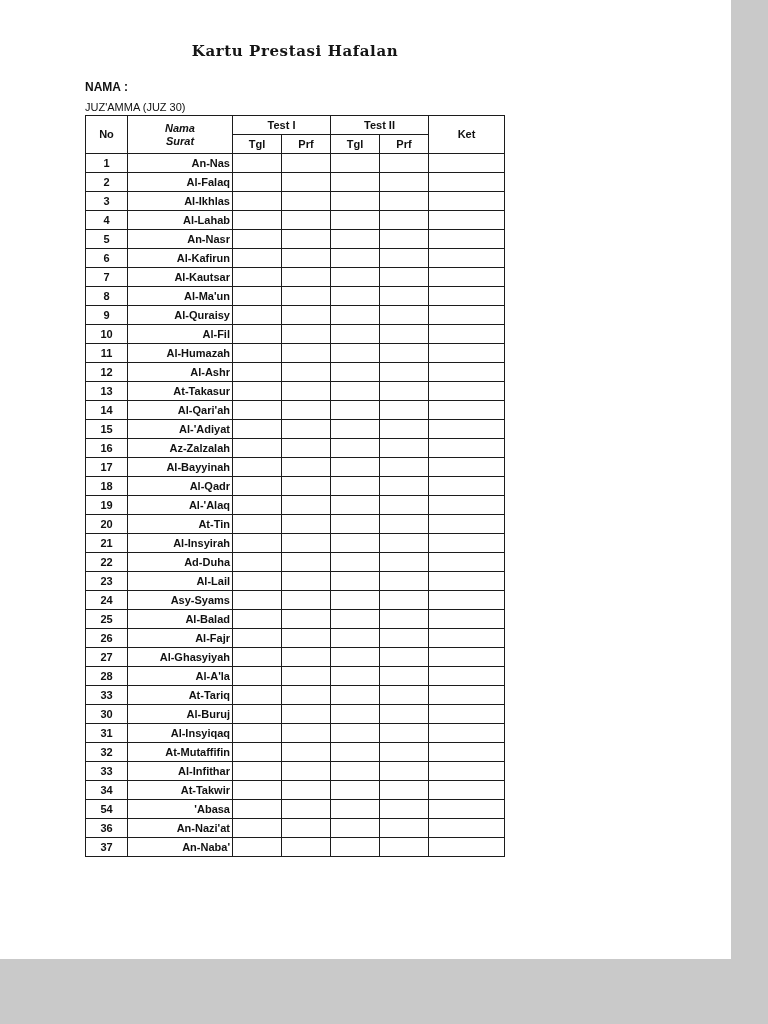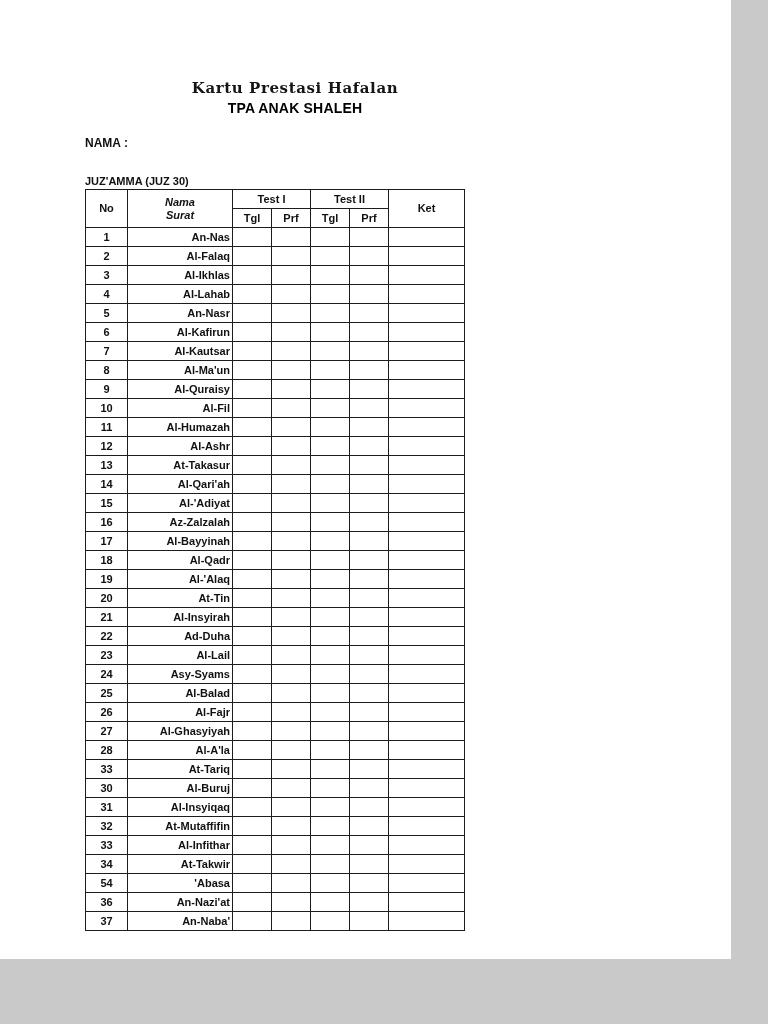--- a/index.html
+++ b/index.html
@@ -23,7 +23,7 @@
   .content {
     margin-left: 85px;
     width: 420px;
-    padding-top: 79px;
+    padding-top: 42px;
   }
   .doc-title {
     text-align: center;

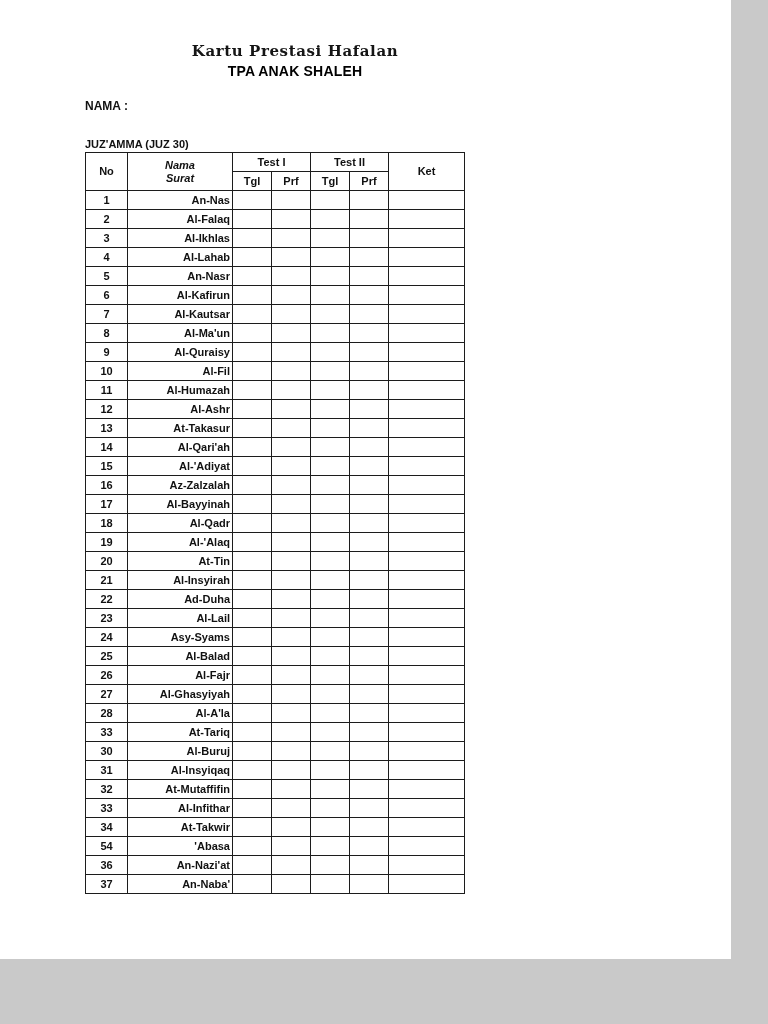--- a/index.html
+++ b/index.html
@@ -96,7 +96,6 @@
     <div class="content">
 
       <div class="doc-title">Kartu Prestasi Hafalan</div>
-      <div class="doc-subtitle">TPA ANAK SHALEH</div>
 
       <div class="name-label">NAMA :</div>
       <div class="section-label">JUZ'AMMA (JUZ 30)</div>

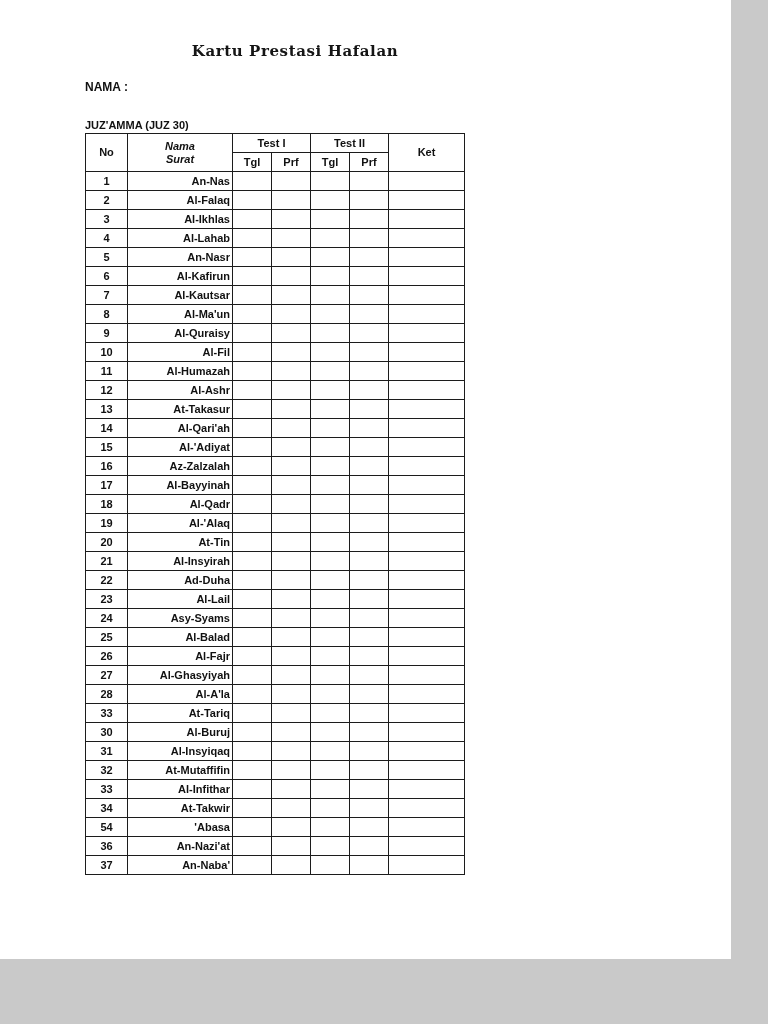--- a/index.html
+++ b/index.html
@@ -47,9 +47,9 @@
     margin-top: 20px;
   }
   .section-label {
-    font-weight: bold;
+    font-weight: normal;
     font-size: 11px;
-    margin-top: 25px;
+    margin-top: 7px;
     margin-bottom: 2px;
   }
   table.hafalan {

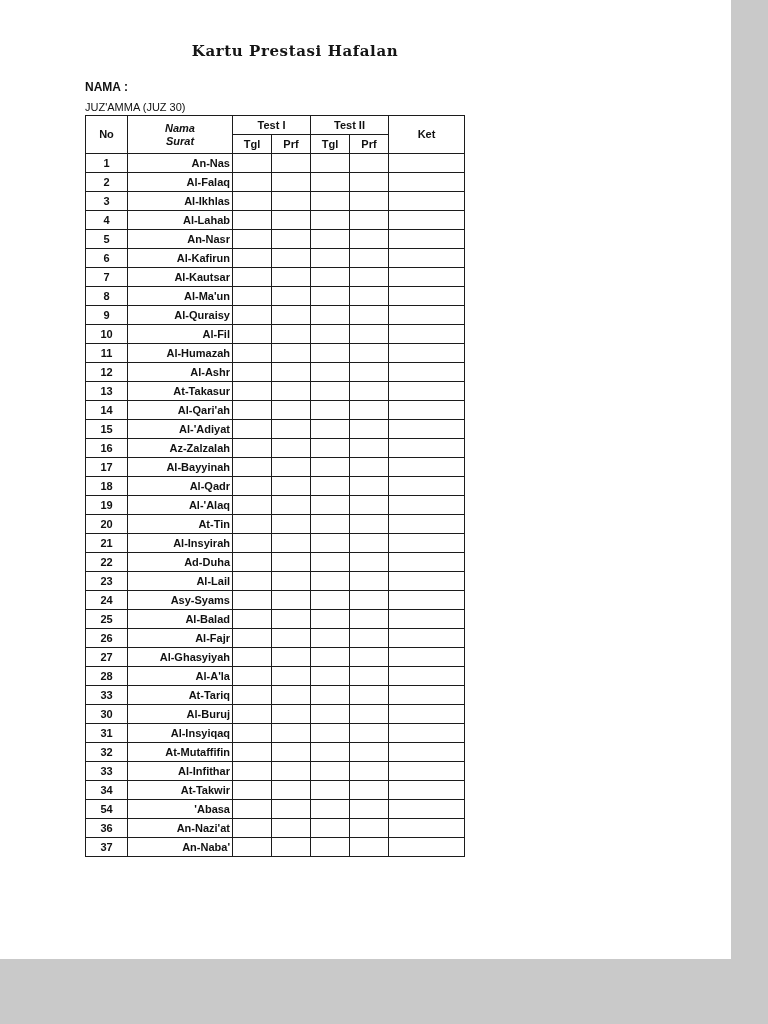--- a/index.html
+++ b/index.html
@@ -55,7 +55,7 @@
   table.hafalan {
     border-collapse: collapse;
     table-layout: fixed;
-    width: 380px;
+    width: 420px;
     font-size: 11px;
     font-weight: bold;
     color: #111111;

